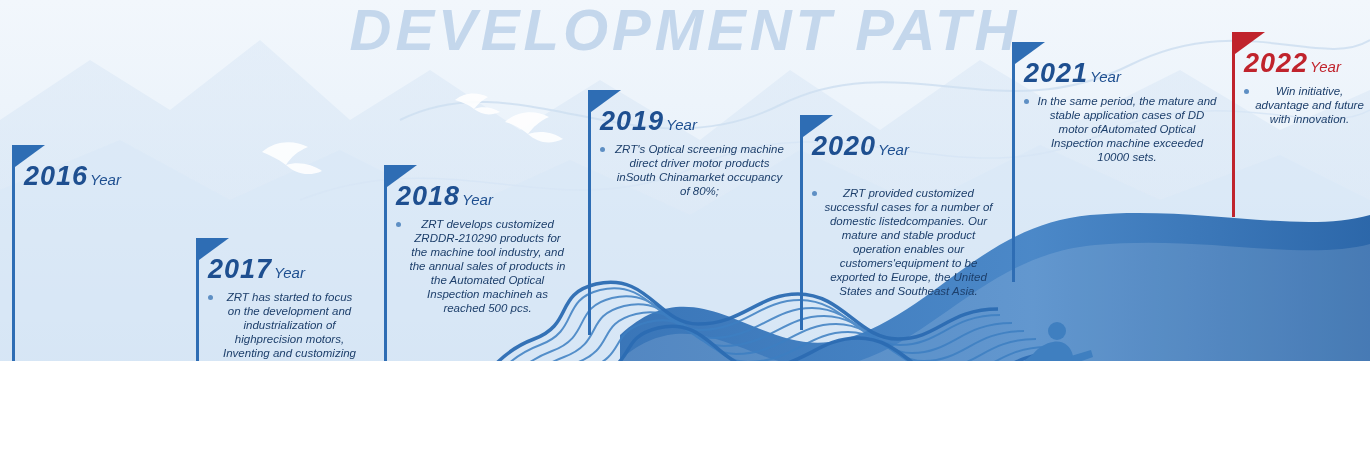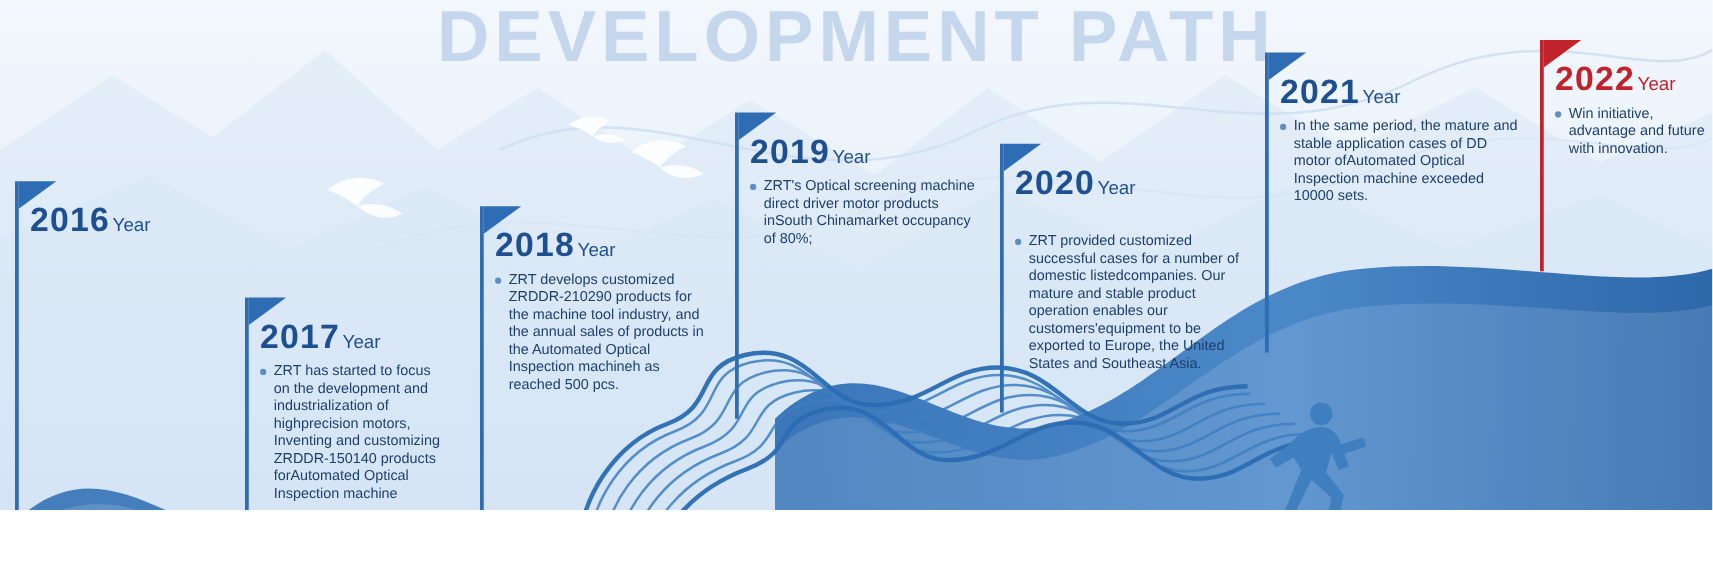--- a/index.html
+++ b/index.html
@@ -13,9 +13,10 @@
   #stage {
     position: relative;
     width: 1370px;
-    height: 408px;
+    height: 361px;
     overflow: hidden;
     background: linear-gradient(180deg, #eef4fb 0%, #e7f0fa 40%, #dce9f7 70%, #cfe0f2 100%);
+    font-style: italic;
   }
   
   .bg-svg {

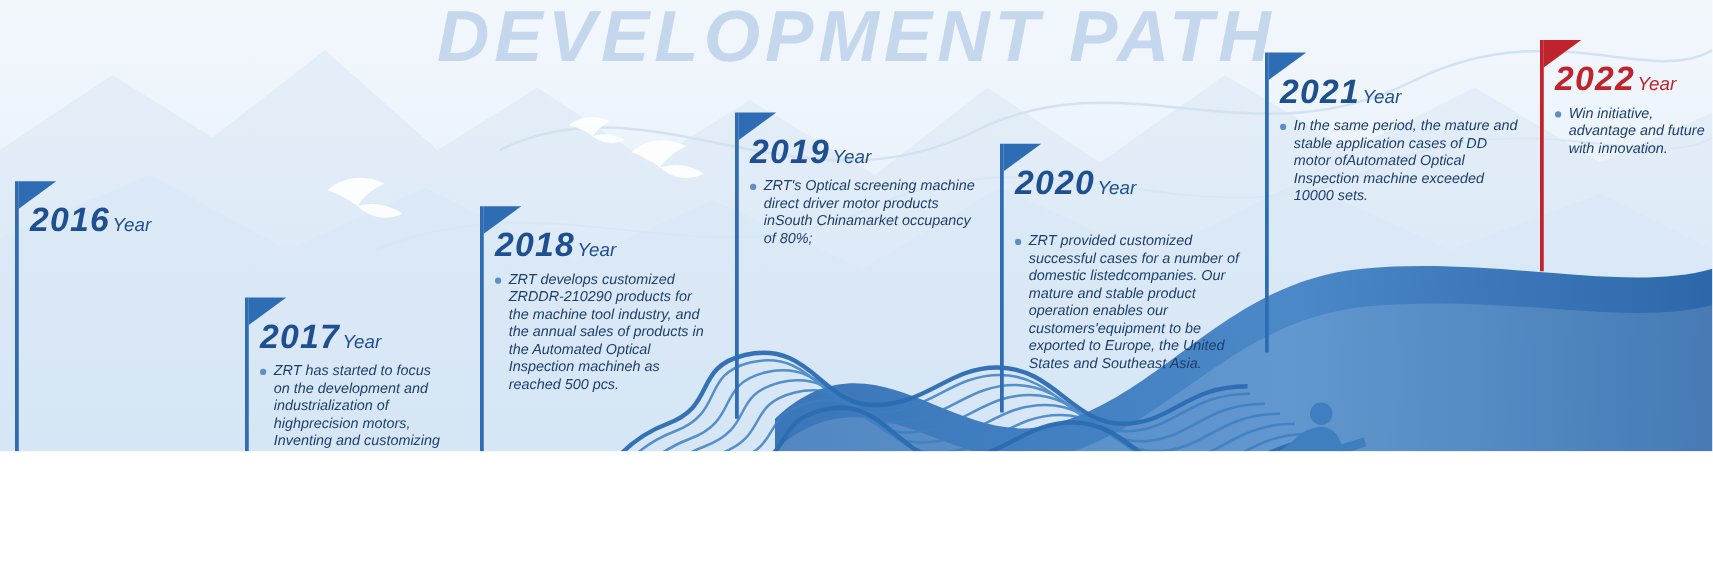--- a/index.html
+++ b/index.html
@@ -107,7 +107,7 @@
     border-radius: 50%;
     background: #5e8fc4;
   }
-  .bullet:last-child { margin-bottom: 0; }
+  .bullet:last-child { margin-bottom: 0; text-align: center; }
 
   
   .runner {

